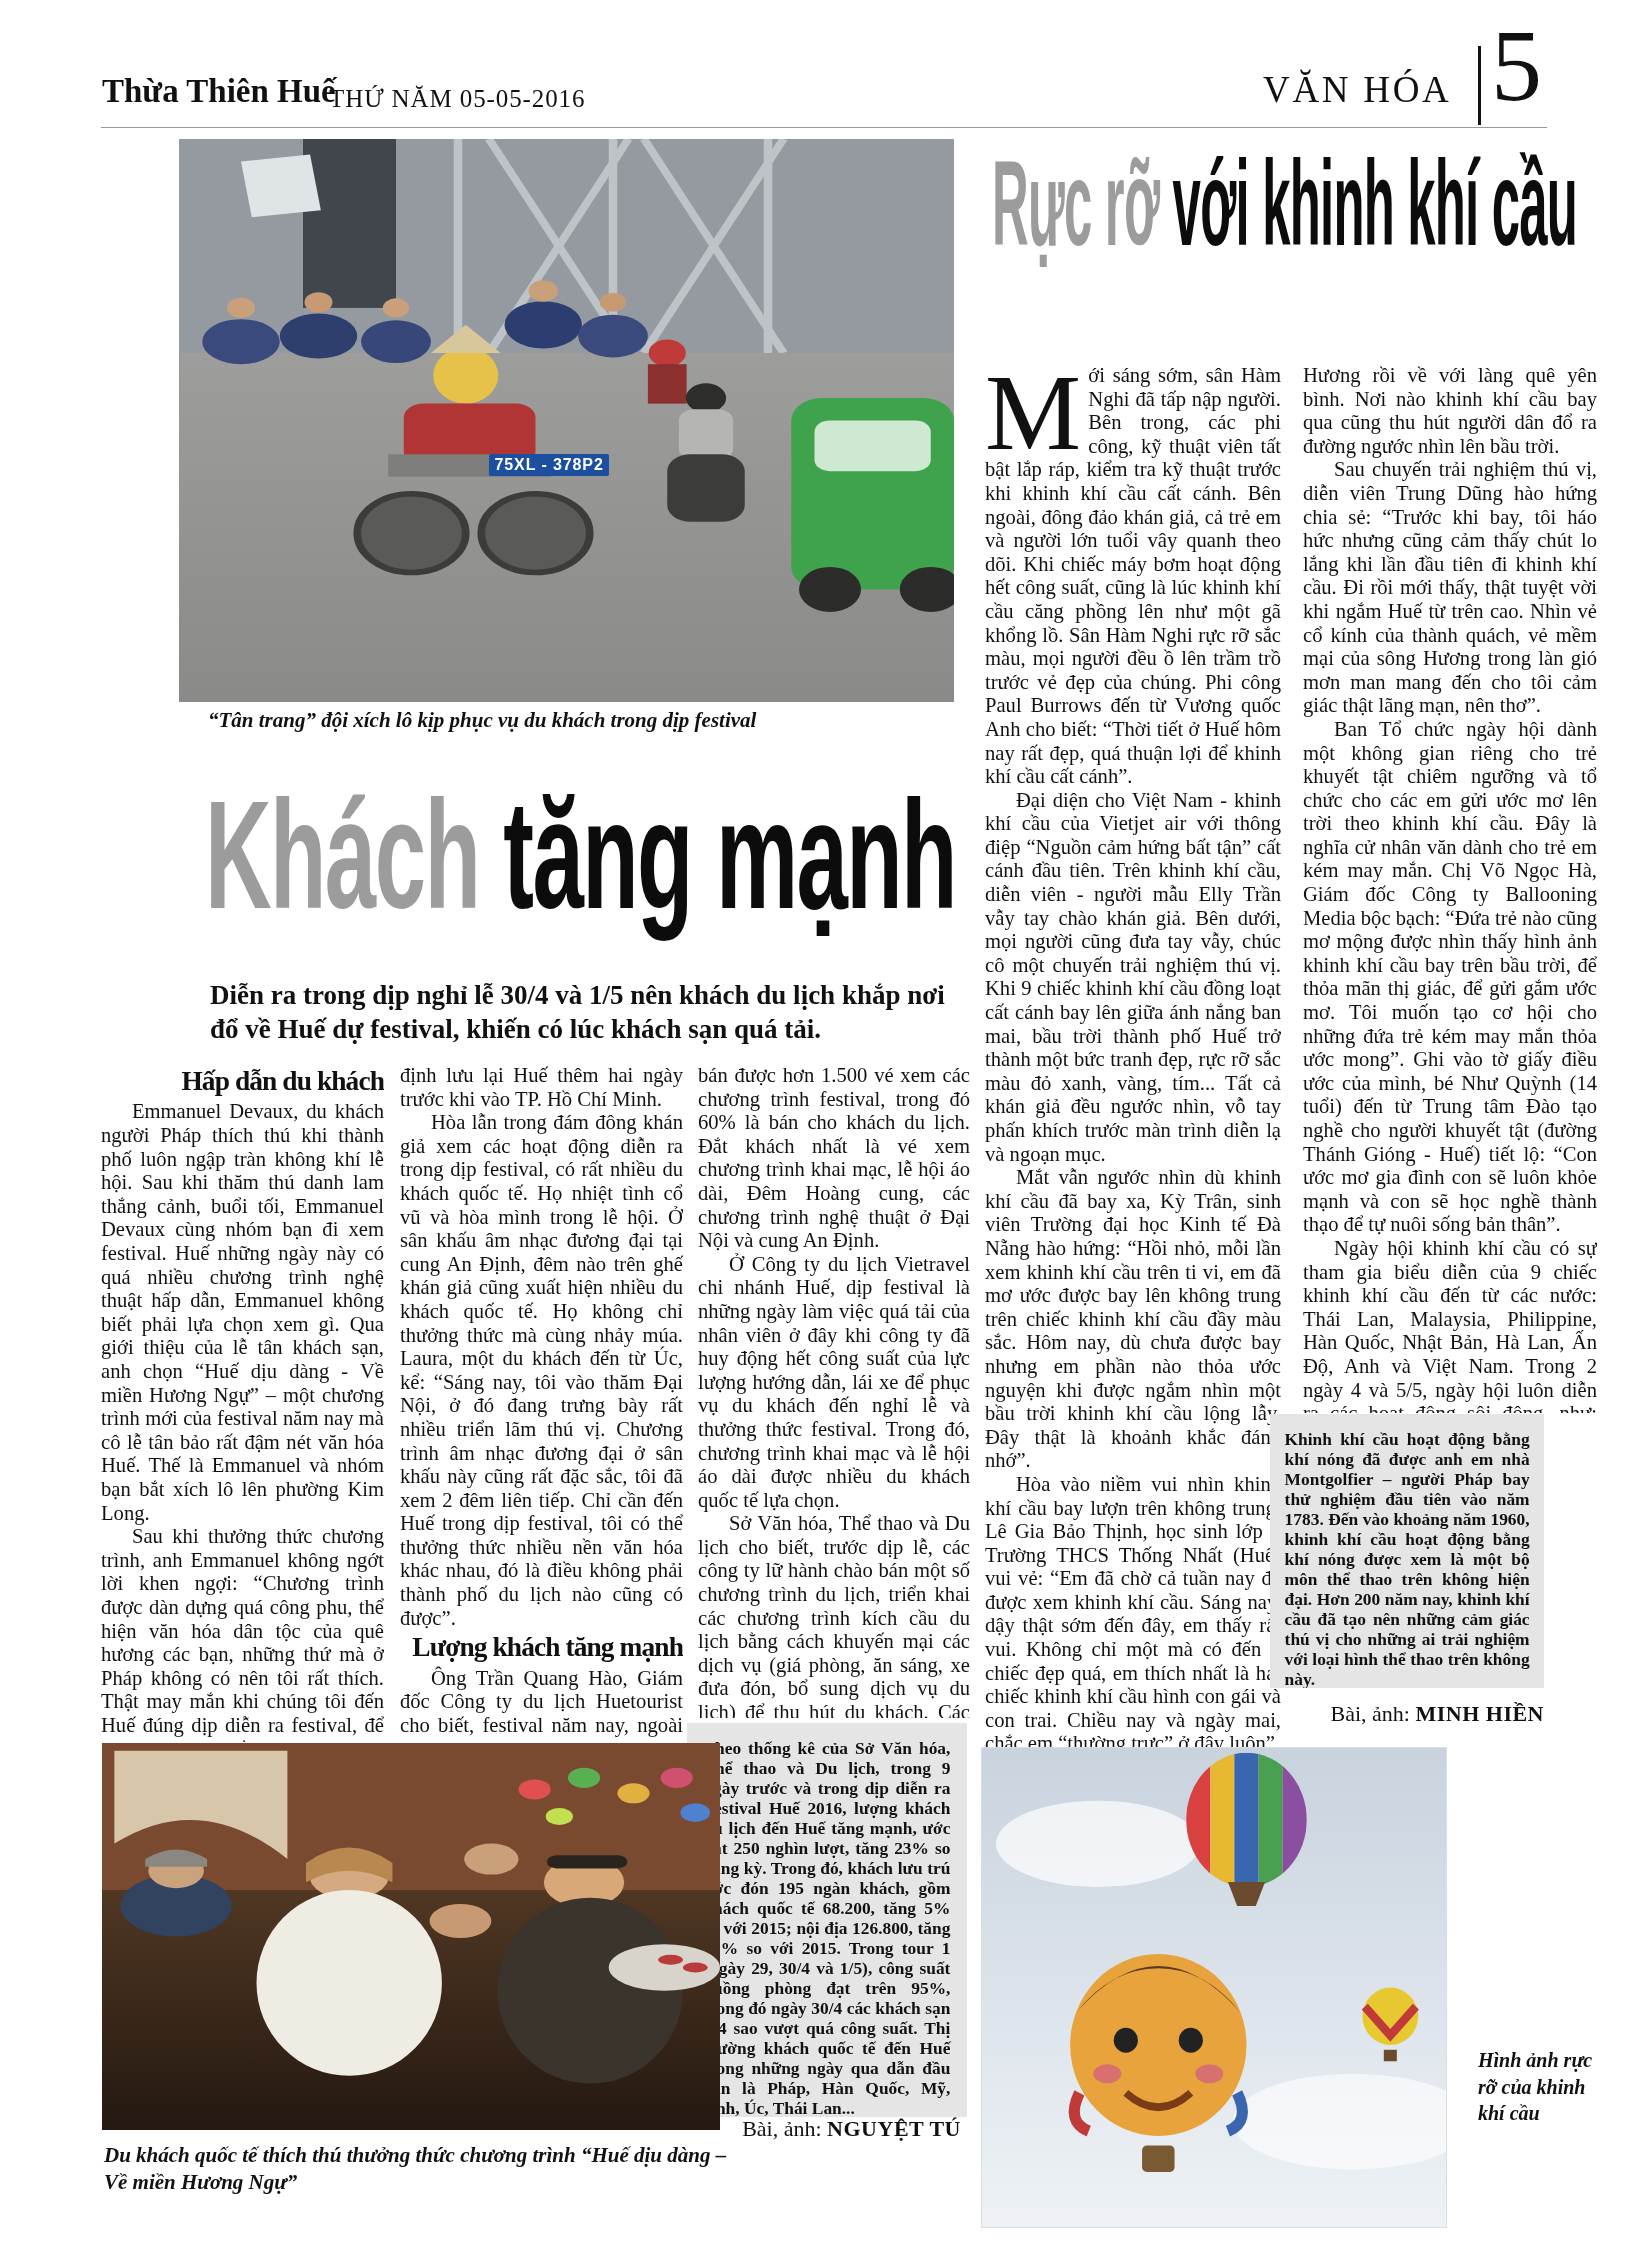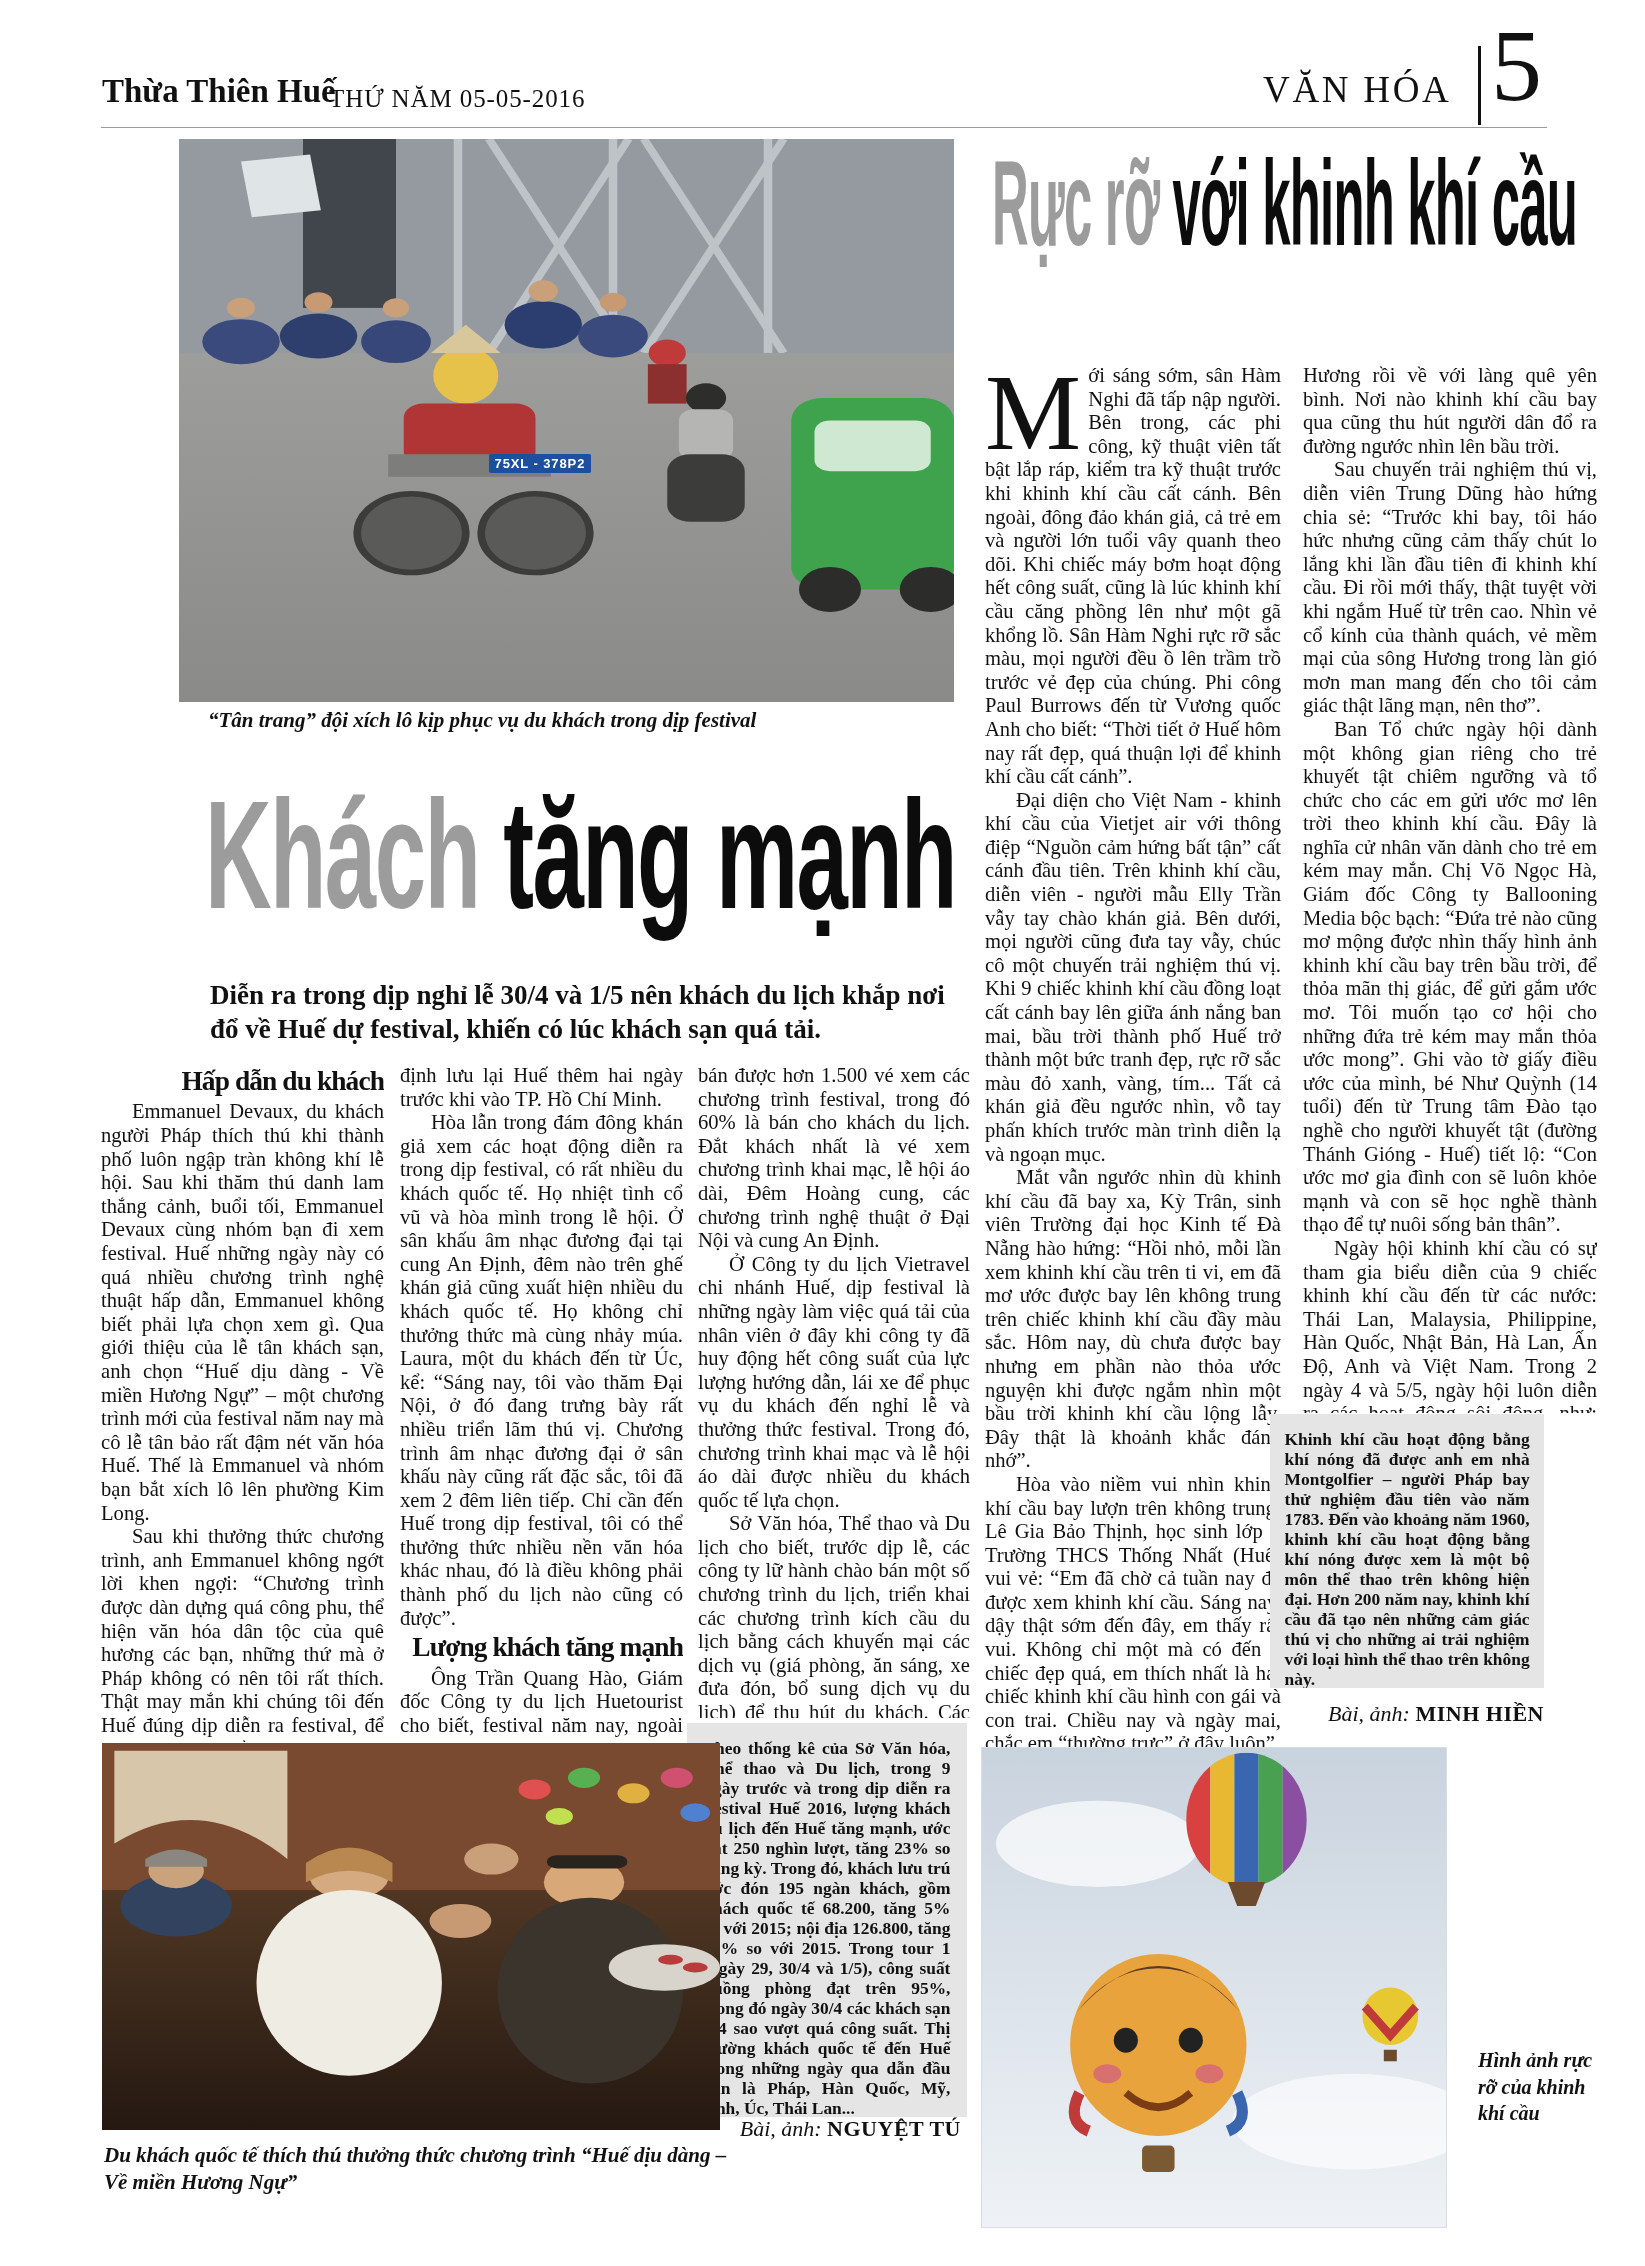--- a/index.html
+++ b/index.html
@@ -20,7 +20,7 @@
   .photo-bottom{left:102px;top:1743px;width:618px;height:387px;}
   .photo-balloon{left:981px;top:1747px;width:464px;height:479px;border:0.9px solid #d8dde2;}
   .plate{left:40%;top:56%;background:#1d4fa0;color:#fff;font-family:"Liberation Sans",sans-serif;
-         font-size:13px;font-weight:bold;padding:1.8px 5.5px;border-radius:1.8px;letter-spacing:0.9px;}
+         font-size:16px;font-weight:bold;padding:1.8px 5.5px;border-radius:1.8px;letter-spacing:0.9px;}
   
   .caption{font-weight:bold;font-style:italic;font-size:21px;line-height:27.4px;}
   .cap-top{left:208px;top:707px;width:749px;}

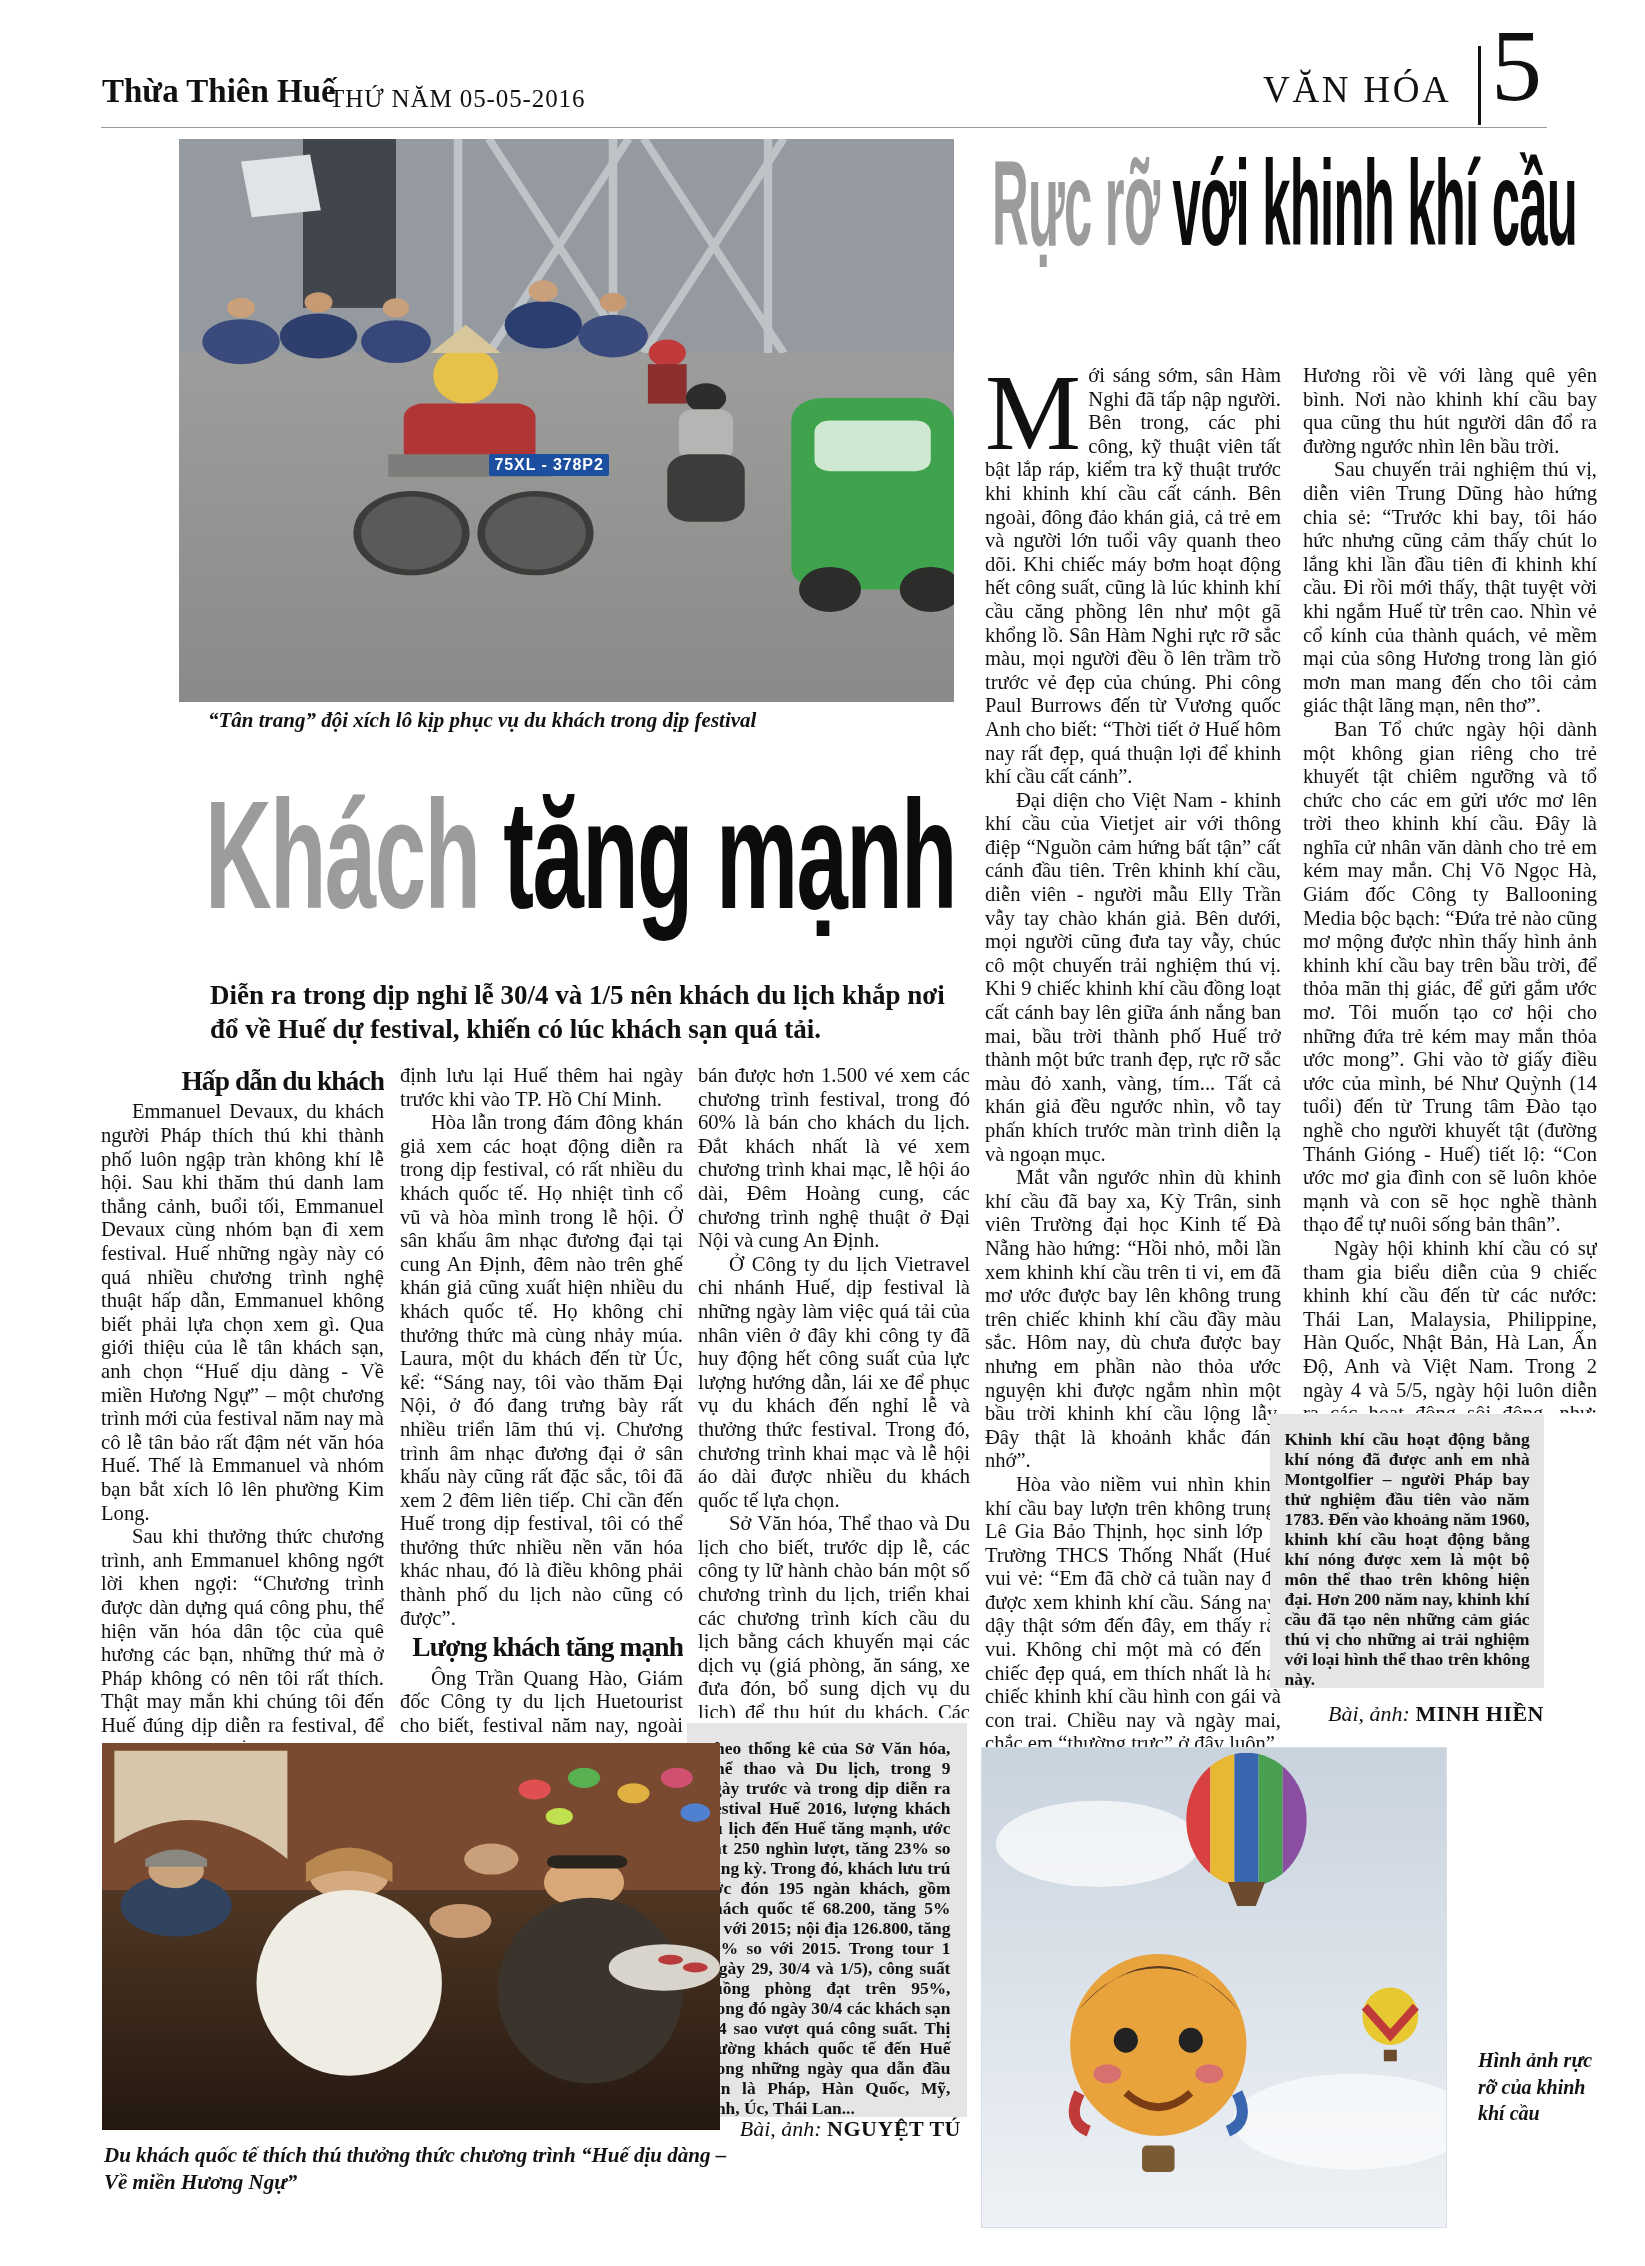--- a/index.html
+++ b/index.html
@@ -27,7 +27,7 @@
   .cap-bottom{left:104px;top:2142px;width:630px;}
   .cap-balloon{left:1478px;top:2047px;width:133px;font-size:20px;line-height:26.5px;}
   .byline{font-size:22px;text-align:right;}
-  .byline .b-label{font-style:italic;}
+  .byline .b-label{}
   .byline .b-name{font-weight:bold;letter-spacing:0.5px;}
   .byline-left{left:596px;top:2116px;width:365px;}
   .byline-right{left:1270px;top:1701px;width:274px;}

